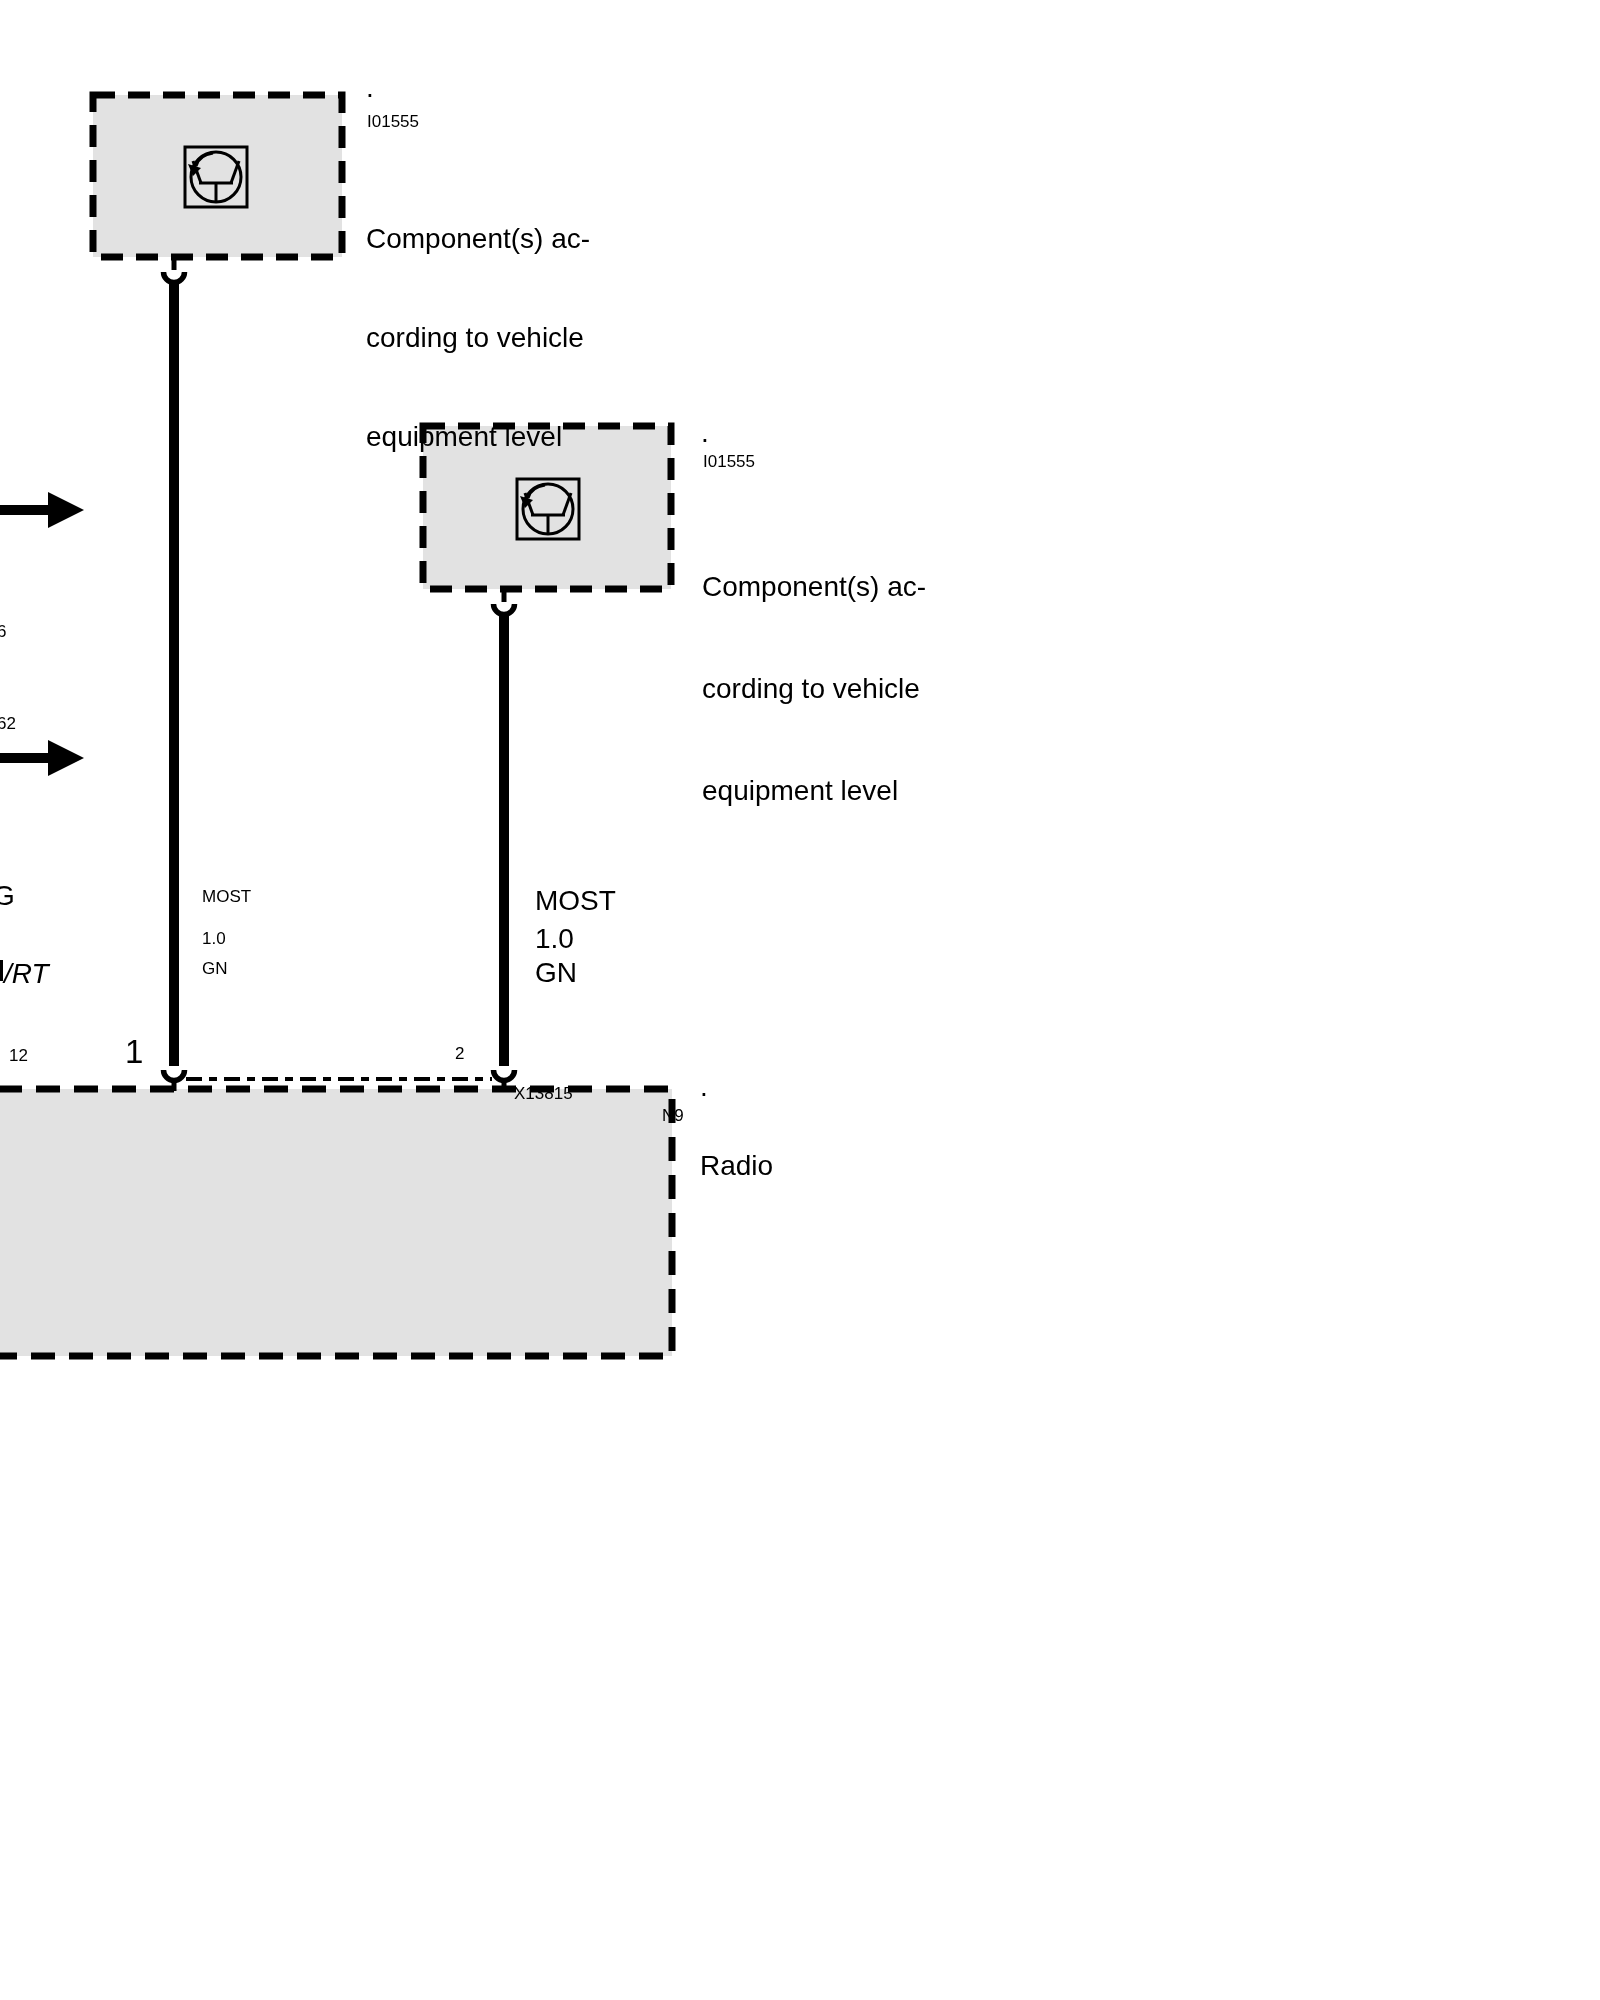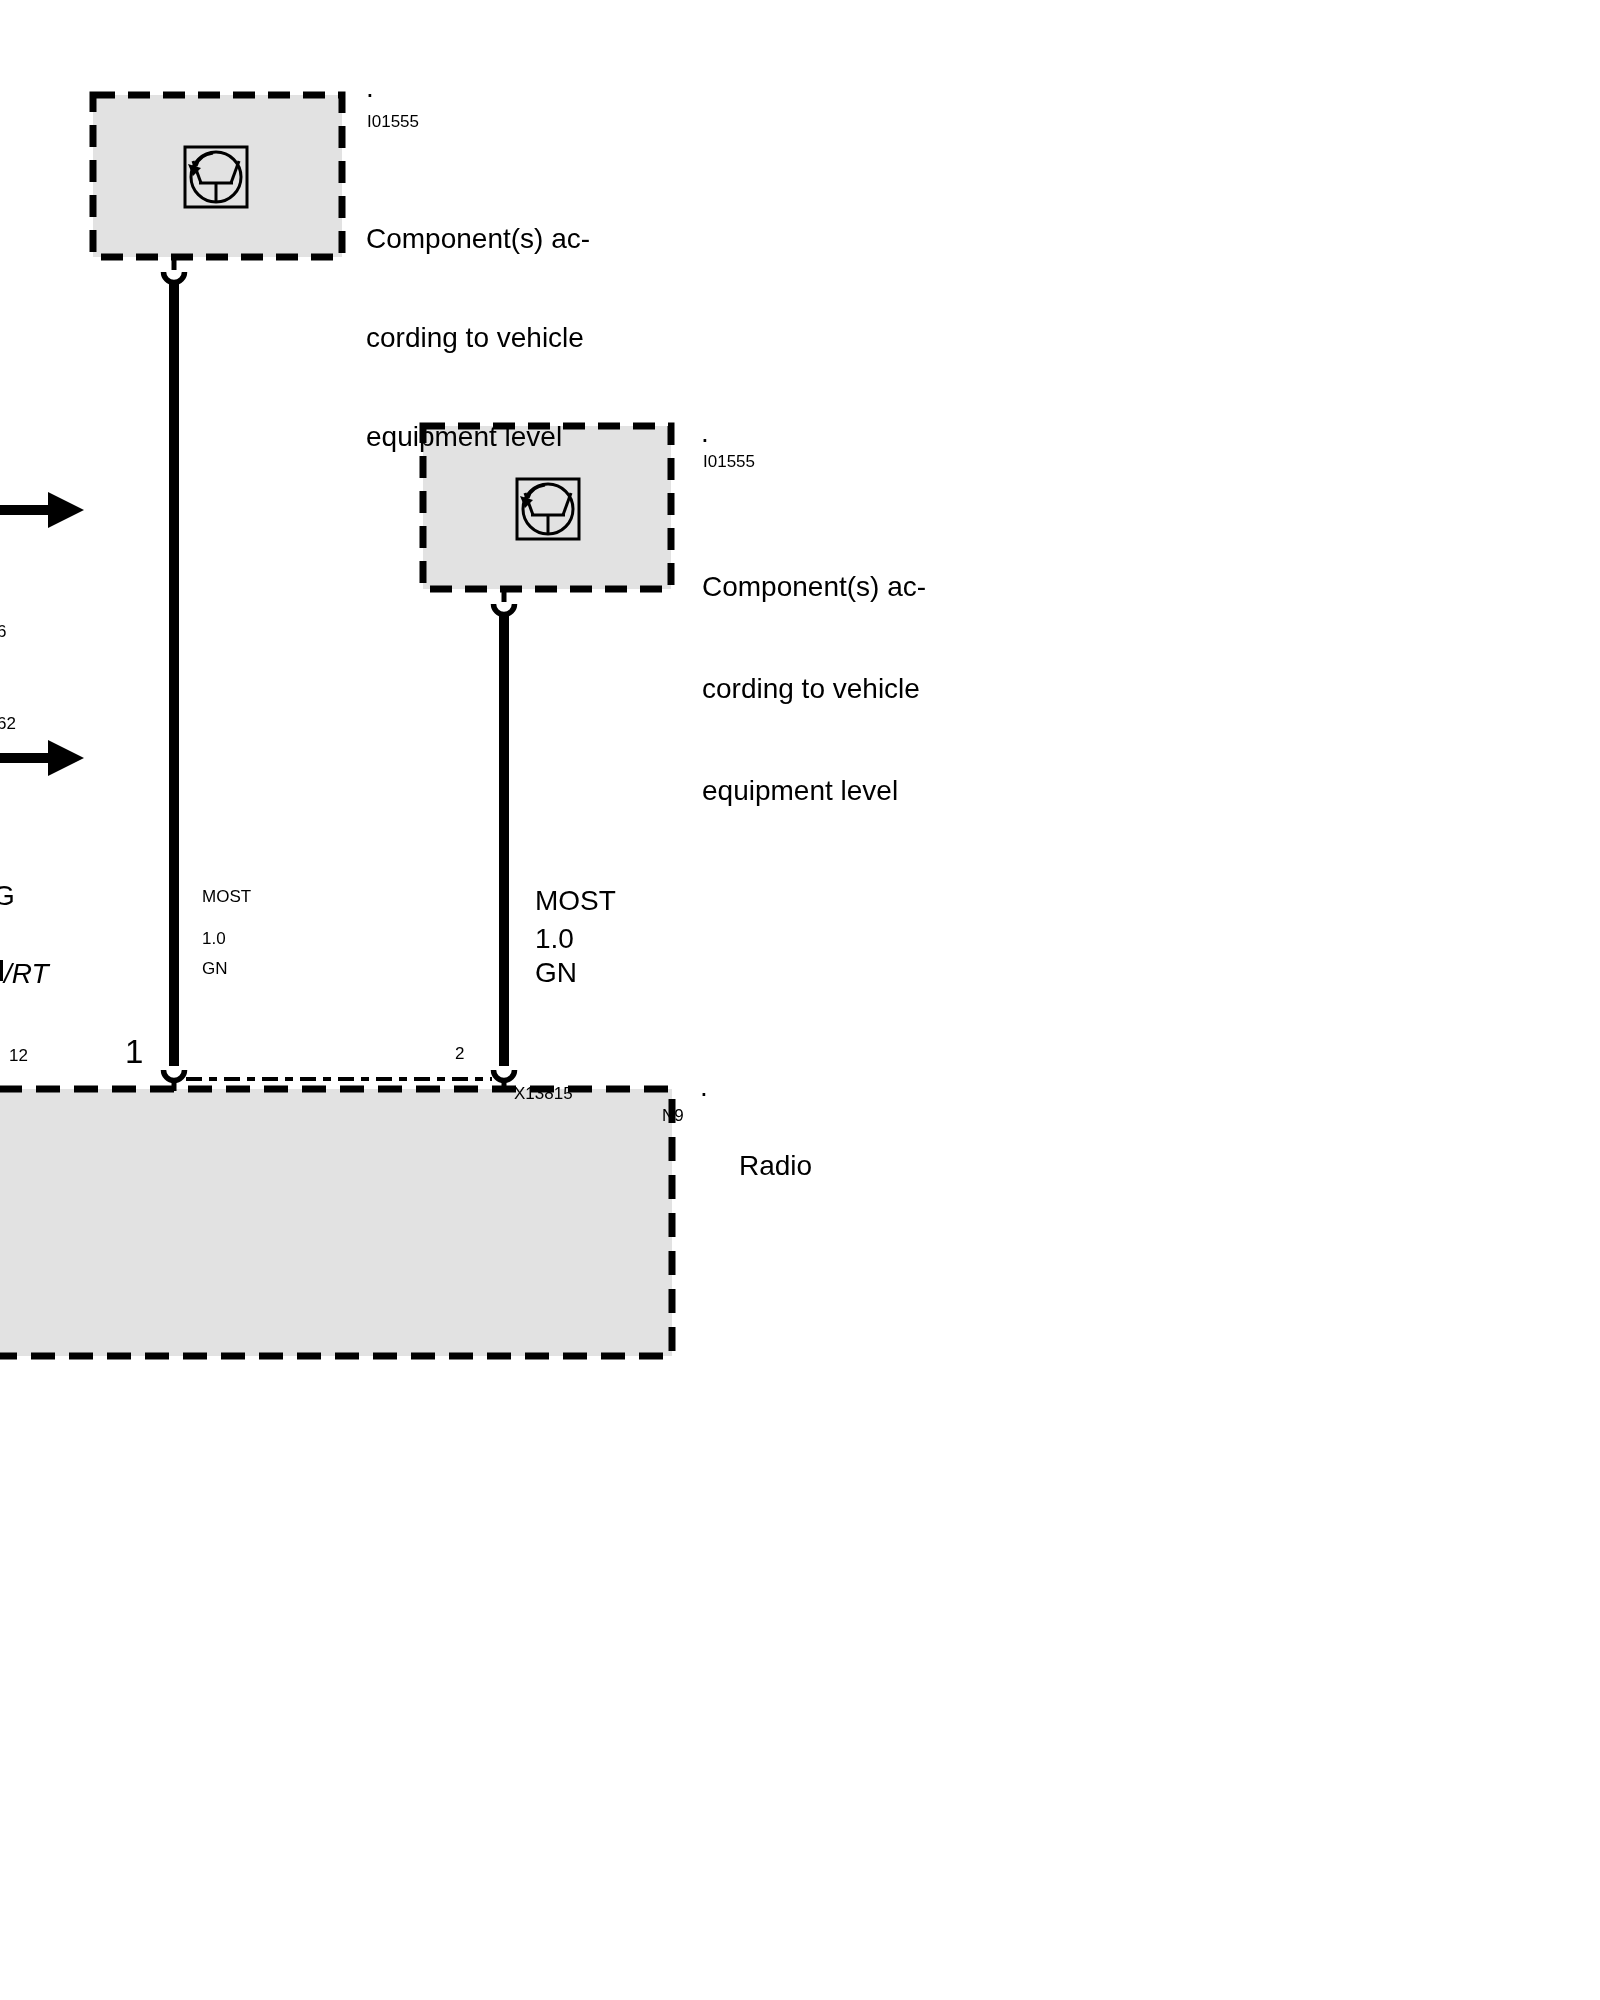--- a/index.html
+++ b/index.html
@@ -100,7 +100,7 @@
 
 <div class="t dot" style="left:700px;top:1073px;">.</div>
 <div class="t small" style="left:662px;top:1106px;">N9</div>
-<div class="t big" style="left:700px;top:1152px;margin-left:39px;">Radio</div>
+<div class="t big" style="left:700px;top:1152px;">Radio</div>
 
 <div class="t small" style="left:202px;top:887px;">MOST</div>
 <div class="t small" style="left:202px;top:929px;">1.0</div>

